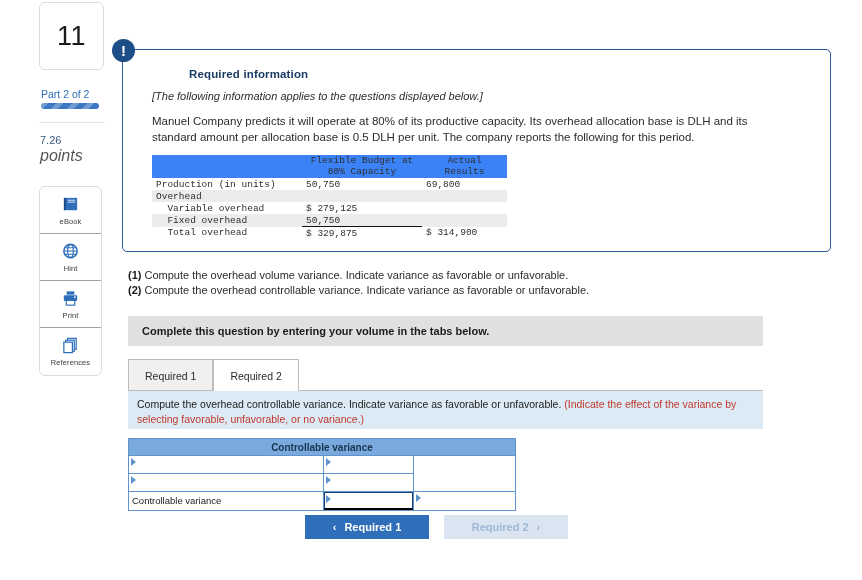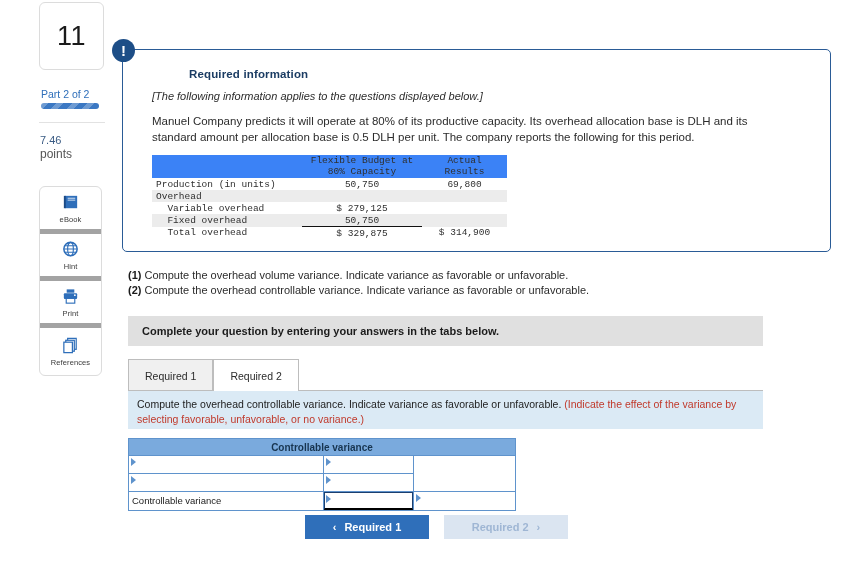--- a/index.html
+++ b/index.html
@@ -221,7 +221,7 @@
     <div class="part-label">Part 2 of 2</div>
     <div class="progress-track"></div>
     <div class="side-divider"></div>
-    <div class="points-val">7.46</div>
+    <div class="points-val">7.26</div>
     <div class="points-unit">points</div>
 
     <div class="tool-stack">

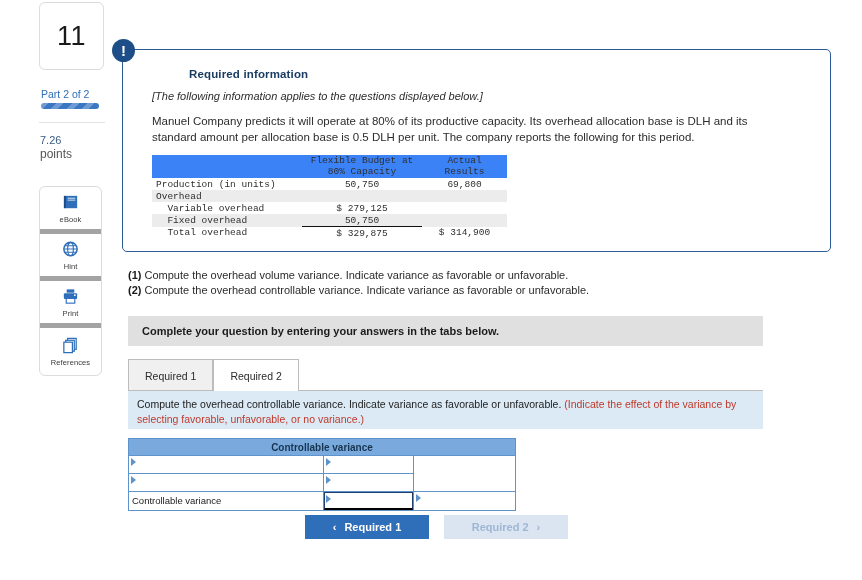--- a/index.html
+++ b/index.html
@@ -45,7 +45,7 @@
   }
   .points-unit {
     position: absolute; left: 40px; top: 147px;
-    font-size: 12px; color: #555;
+    font-size: 16px; color: #555; font-style: italic;
   }
 
   .tool-stack {

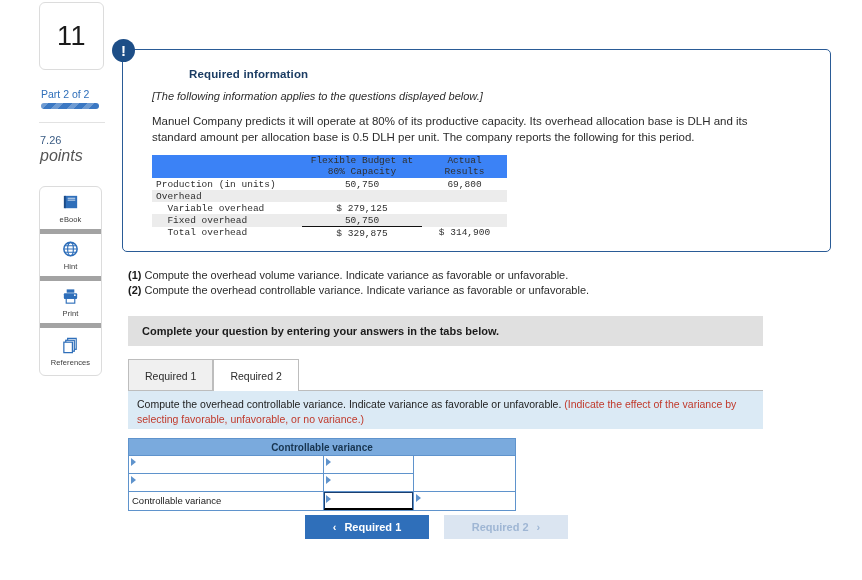--- a/index.html
+++ b/index.html
@@ -107,7 +107,7 @@
   #fin-table td { padding: 0.5px 4px; line-height: 11px; }
   #fin-table tr.shade td { background: #ececec; }
   #fin-table td.lbl { text-align: left; white-space: pre; }
-  #fin-table td.num { text-align: center; }
+  #fin-table td.num { text-align: left; }
   #fin-table td.ul { border-bottom: 1px solid #111; }
 
   

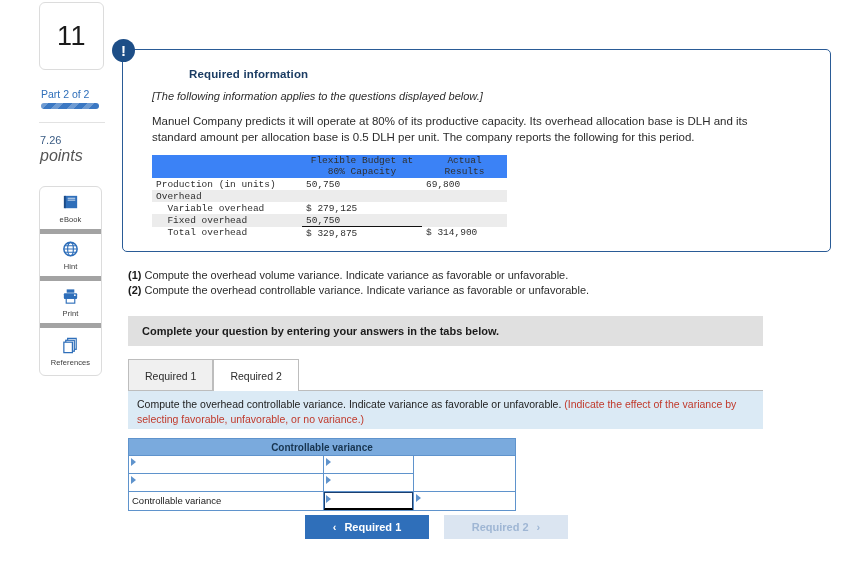--- a/index.html
+++ b/index.html
@@ -55,7 +55,7 @@
     background: #fff; overflow: hidden;
   }
   .tool-item {
-    height: 47px; border-bottom: 5px solid #a3a3a3;
+    height: 47px; border-bottom: 1px solid #a3a3a3;
     display: flex; flex-direction: column; align-items: center; justify-content: center;
     gap: 3px; cursor: pointer;
   }

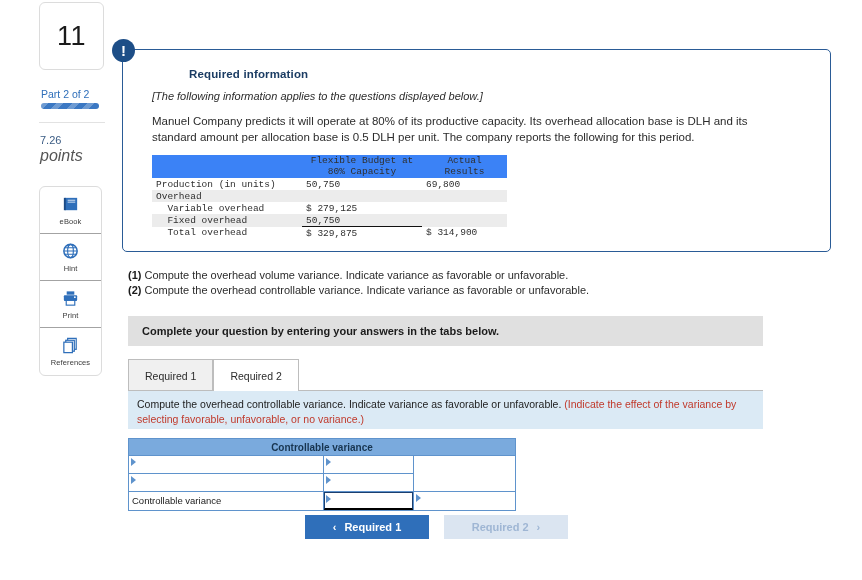--- a/index.html
+++ b/index.html
@@ -326,7 +326,7 @@
   </div>
 
   <div id="complete-bar">
-    <span>Complete your question by entering your answers in the tabs below.</span>
+    <span>Complete this question by entering your volume in the tabs below.</span>
   </div>
 
   <div id="tabs">

